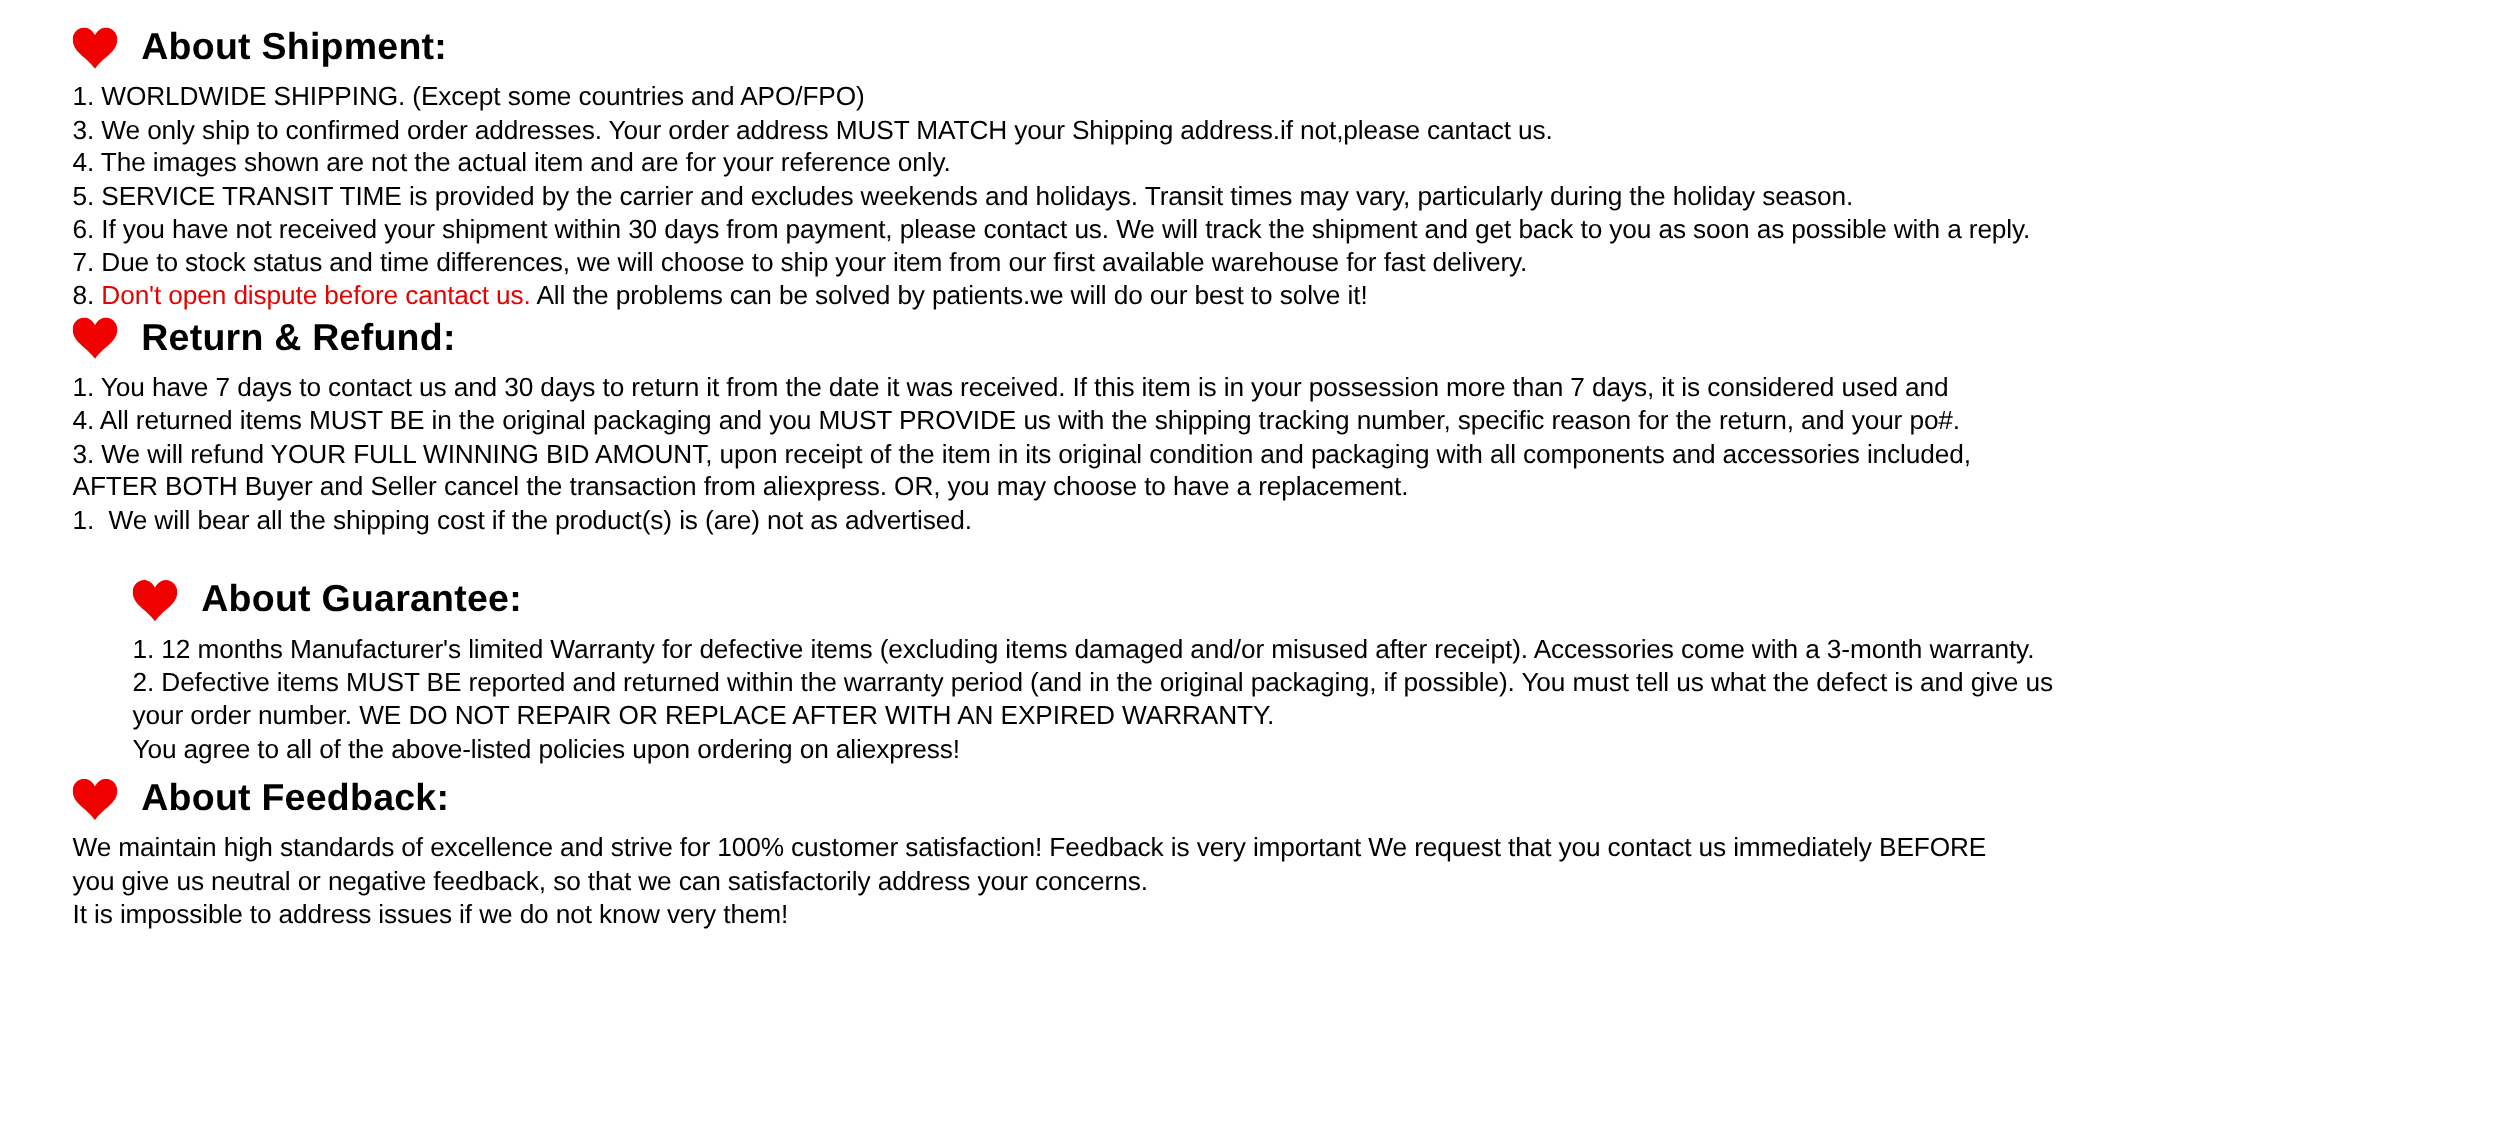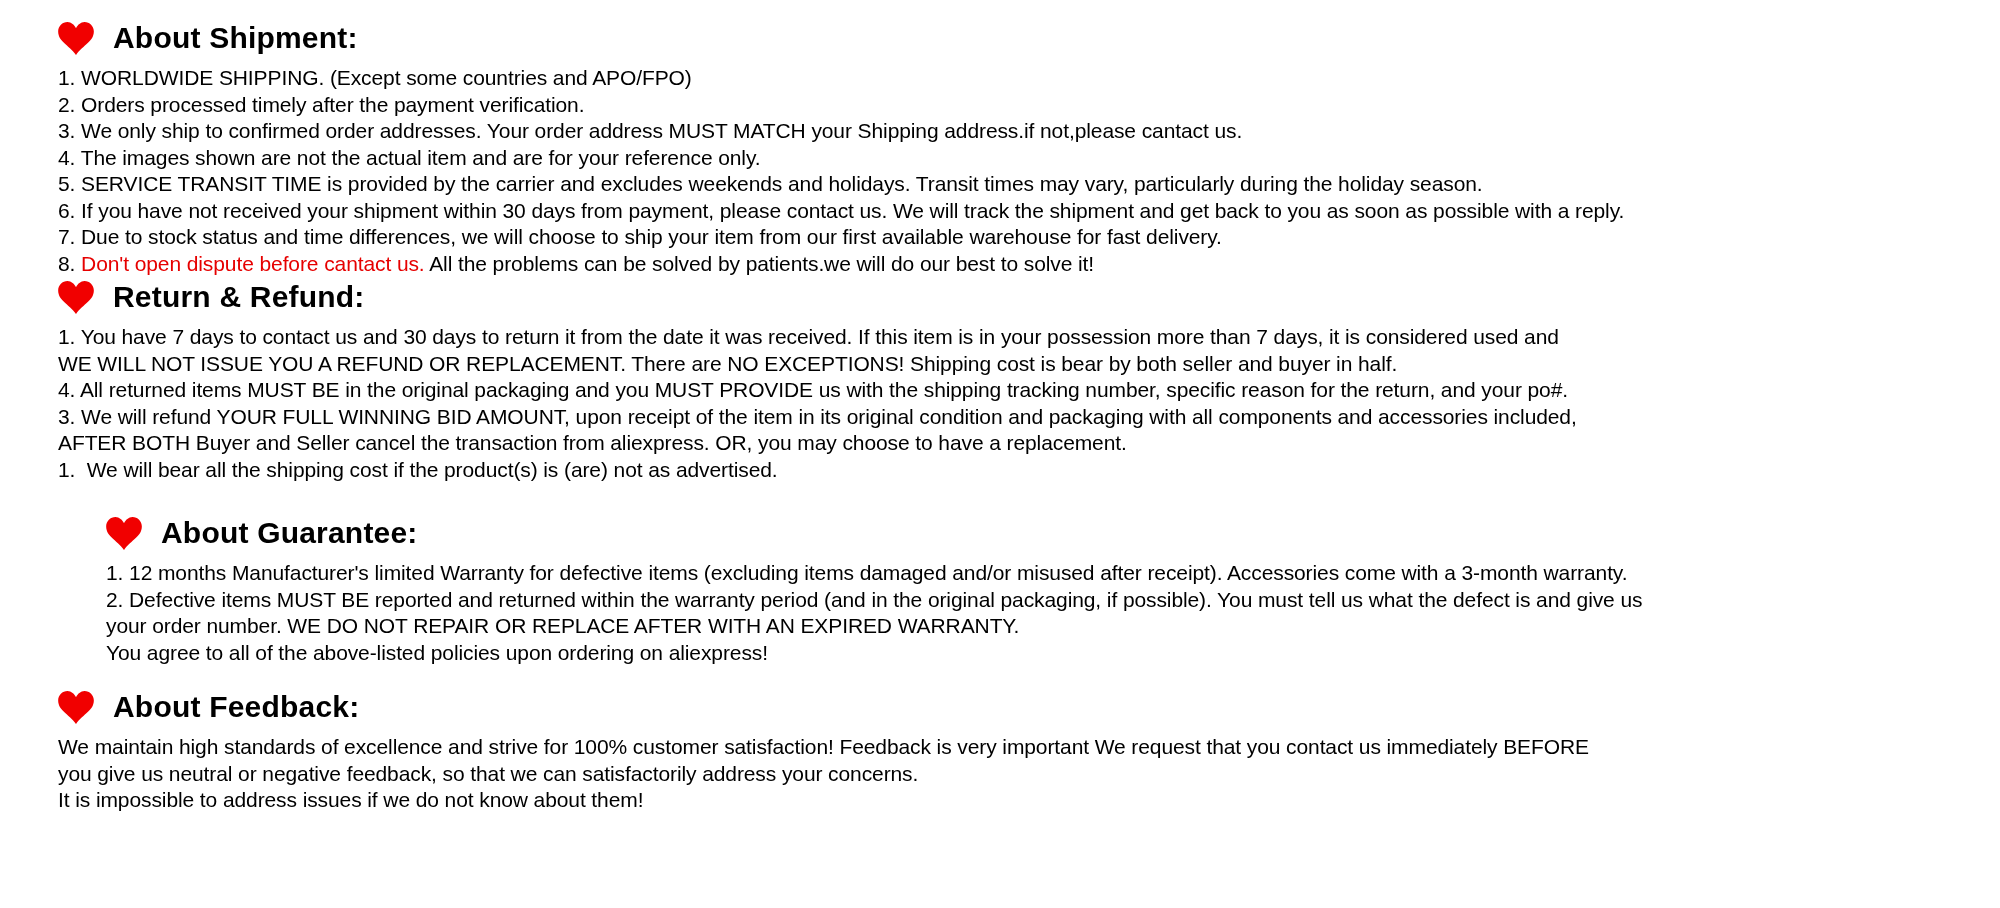--- a/index.html
+++ b/index.html
@@ -61,7 +61,6 @@
     </div>
     <div class="section-body">
         <div class="line"><span class="seg">1. WORLDWIDE SHIPPING. (Except some countries and APO/FPO)</span></div>
-        <div class="line"><span class="seg">2. Orders processed timely after the payment verification.</span></div>
         <div class="line"><span class="seg">3. We only ship to confirmed order addresses. Your order address MUST MATCH your Shipping address.if not,please cantact us.</span></div>
         <div class="line"><span class="seg">4. The images shown are not the actual item and are for your reference only.</span></div>
         <div class="line"><span class="seg">5. SERVICE TRANSIT TIME is provided by the carrier and excludes weekends and holidays. Transit times may vary, particularly during the holiday season.</span></div>

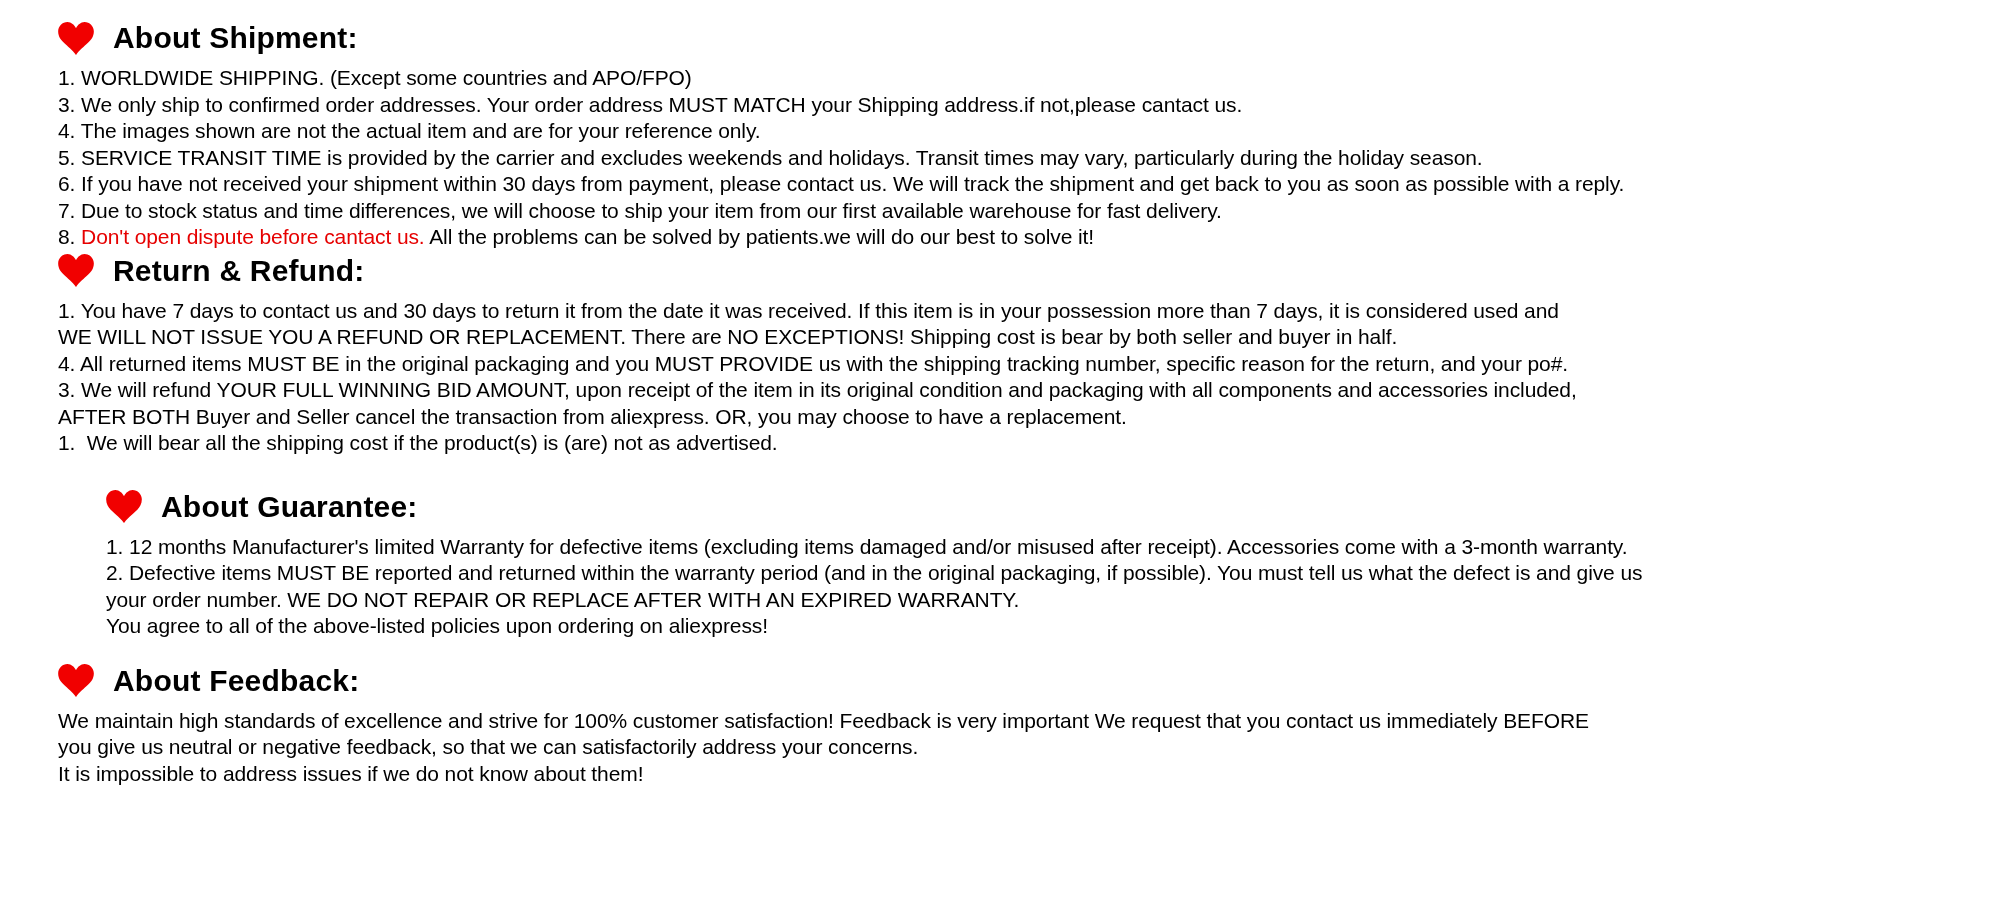--- a/index.html
+++ b/index.html
@@ -79,7 +79,6 @@
     </div>
     <div class="section-body">
         <div class="line"><span class="seg">1. You have 7 days to contact us and 30 days to return it from the date it was received. If this item is in your possession more than 7 days, it is considered used and</span></div>
-        <div class="line"><span class="seg">WE WILL NOT ISSUE YOU A REFUND OR REPLACEMENT. There are NO EXCEPTIONS! Shipping cost is bear by both seller and buyer in half.</span></div>
         <div class="line"><span class="seg">4. All returned items MUST BE in the original packaging and you MUST PROVIDE us with the shipping tracking number, specific reason for the return, and your po#.</span></div>
         <div class="line"><span class="seg">3. We will refund YOUR FULL WINNING BID AMOUNT, upon receipt of the item in its original condition and packaging with all components and accessories included,</span></div>
         <div class="line"><span class="seg">AFTER BOTH Buyer and Seller cancel the transaction from aliexpress. OR, you may choose to have a replacement.</span></div>

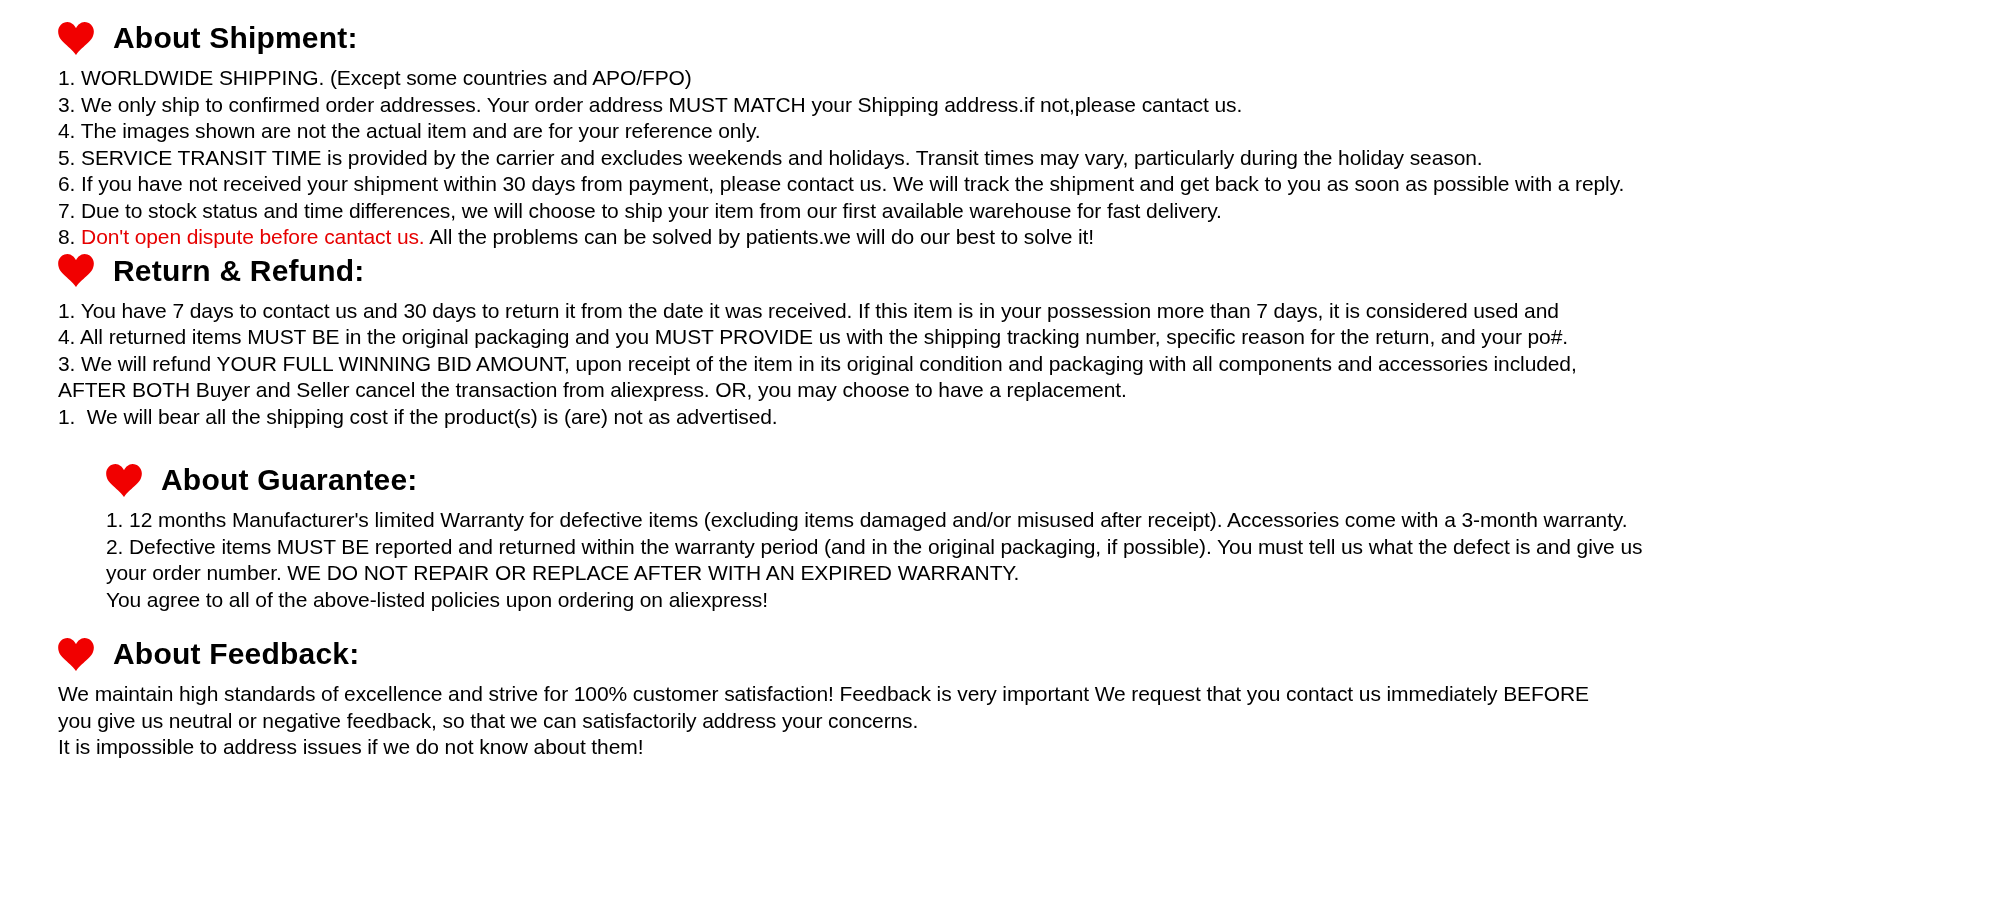--- a/index.html
+++ b/index.html
@@ -16,7 +16,7 @@
   .policy-section { margin-top: 0; }
   .policy-section:nth-of-type(2) { }
   .policy-section:nth-of-type(3) { margin-top: 30px; margin-left: 48px; }
-  .policy-section:nth-of-type(4) { margin-top: 21px; }
+  .policy-section:nth-of-type(4) { margin-top: 6px; }
 
   .section-header {
     display: flex;

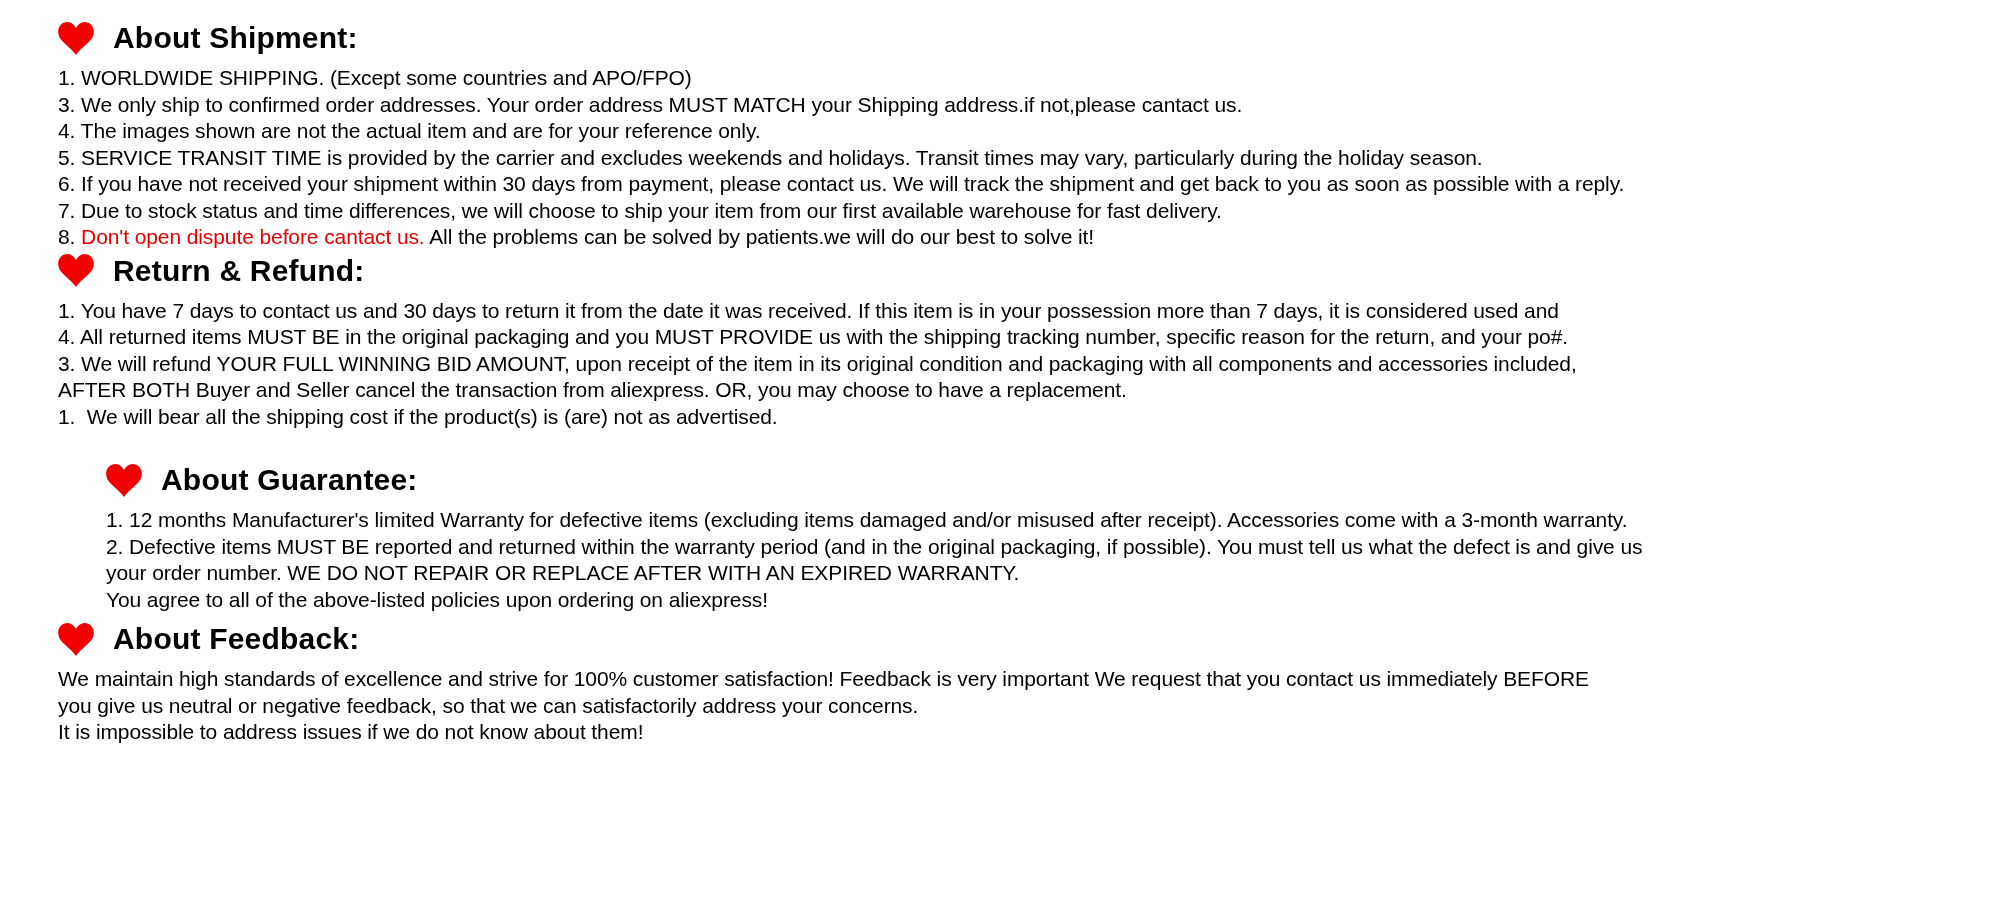--- a/index.html
+++ b/index.html
@@ -111,7 +111,7 @@
     <div class="section-body">
         <div class="line"><span class="seg">We maintain high standards of excellence and strive for 100% customer satisfaction! Feedback is very important We request that you contact us immediately BEFORE</span></div>
         <div class="line"><span class="seg">you give us neutral or negative feedback, so that we can satisfactorily address your concerns.</span></div>
-        <div class="line"><span class="seg">It is impossible to address issues if we do not know about them!</span></div>
+        <div class="line"><span class="seg">It is impossible to address issues if we do not know very them!</span></div>
       </div>
   </section>
 </div>

